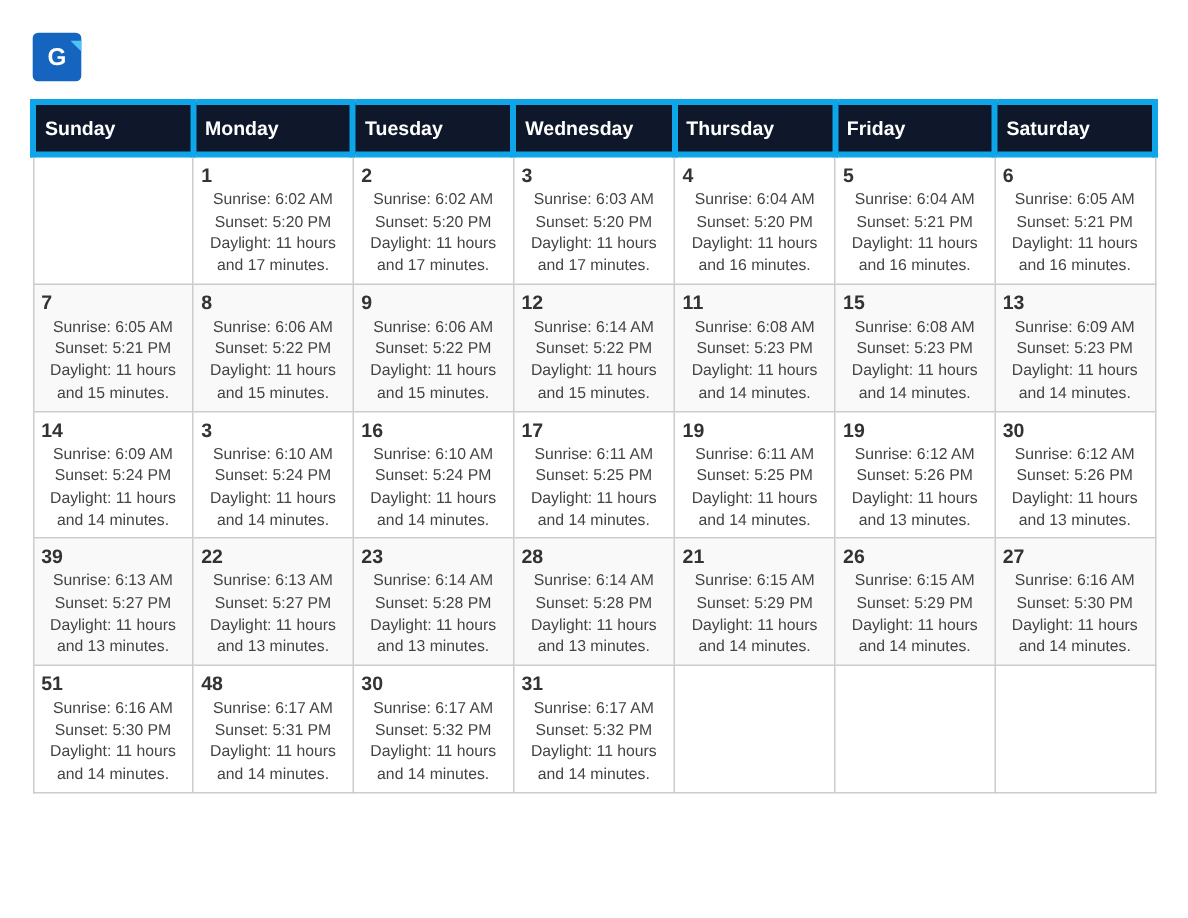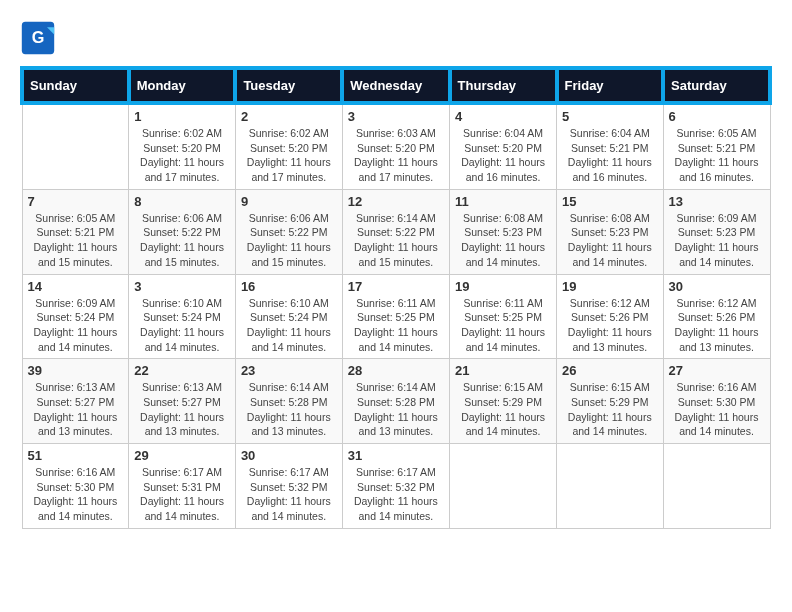--- a/index.html
+++ b/index.html
@@ -329,7 +329,7 @@
 and 14 minutes.</div>
         </td>
         <td>
-          <span class="day-number">29</span>
+          <span class="day-number">48</span>
           <div class="day-info" style="white-space: pre-line;">Sunrise: 6:17 AM
 Sunset: 5:31 PM
 Daylight: 11 hours

